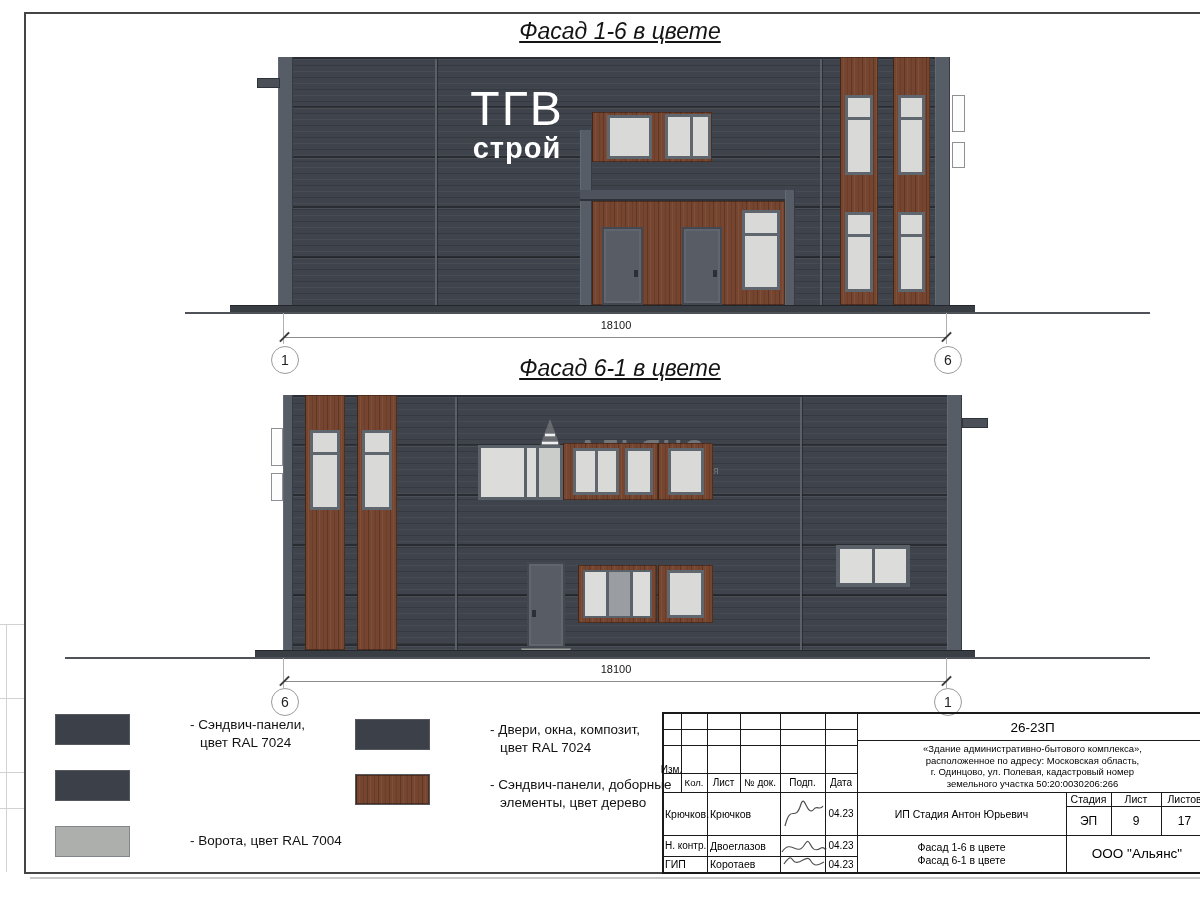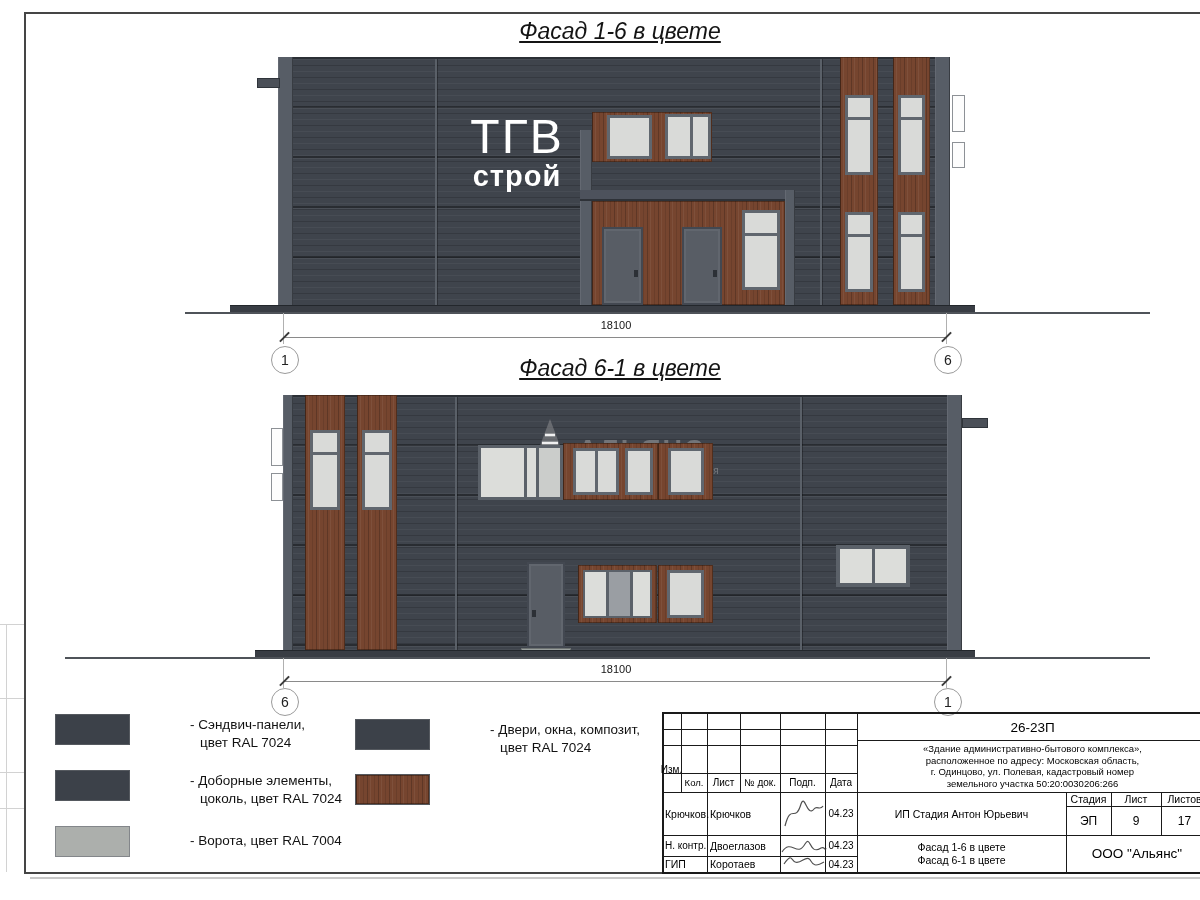--- a/index.html
+++ b/index.html
@@ -45,7 +45,7 @@
   .paneset .mull{width:3px;background:#5b6169;height:100%;flex:none;}
 
   
-  .logo{position:absolute;text-align:center;color:#ffffff;margin-top:28px;}
+  .logo{position:absolute;text-align:center;color:#ffffff;}
   .logo .l1{font-size:48px;line-height:48px;letter-spacing:2px;font-weight:normal;}
   .logo .l2{font-size:29px;line-height:30px;font-weight:bold;letter-spacing:1px;}
   .wm{position:absolute;}

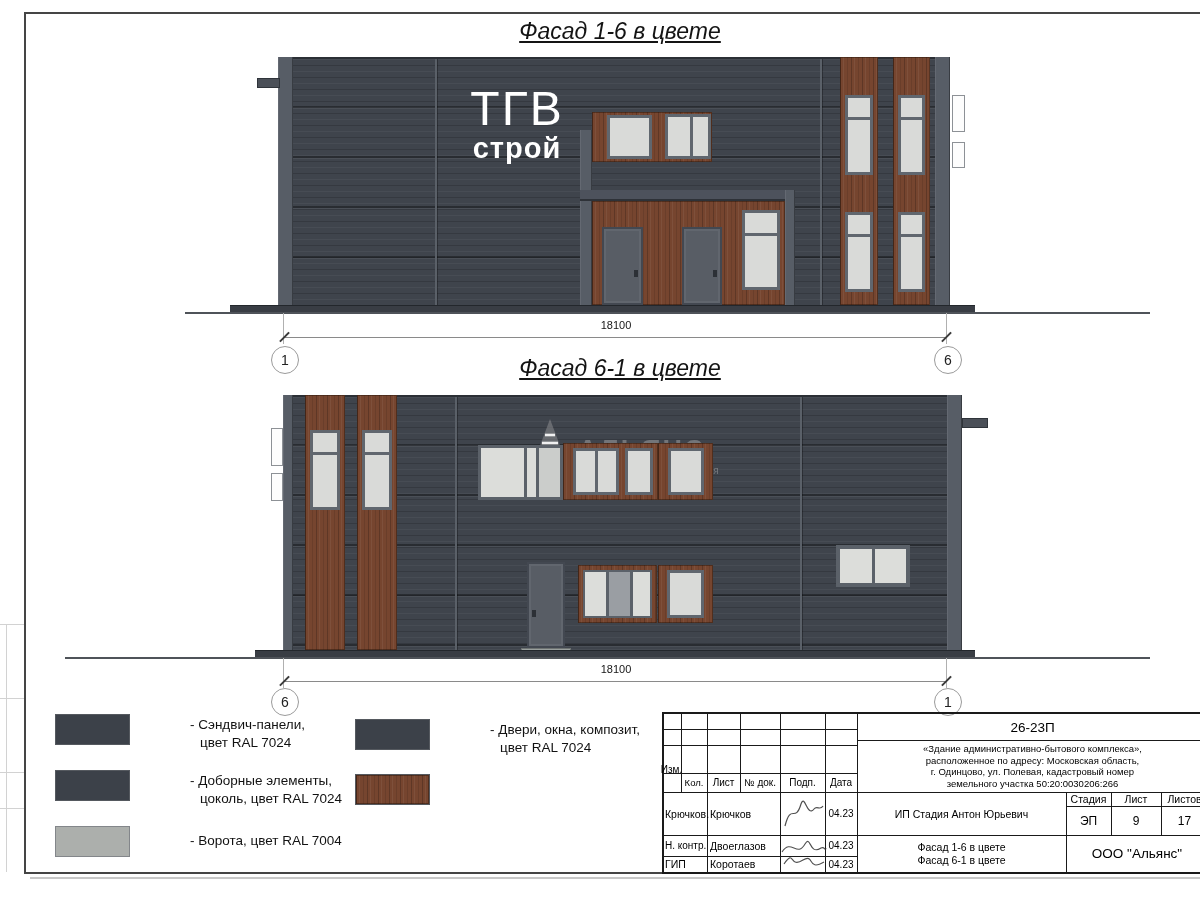--- a/index.html
+++ b/index.html
@@ -254,10 +254,6 @@
   </div>
 
   <div class="swatch dark" style="left:55px;top:770px;"></div>
-  <div class="legtext" style="left:142px;top:772px;">
-    <span>- Доборные элементы,</span><br>
-    <span style="margin-left:10px;">цоколь, цвет RAL 7024</span>
-  </div>
 
   <div class="swatch gate" style="left:55px;top:826px;"></div>
   <div class="legtext" style="left:142px;top:832px;">

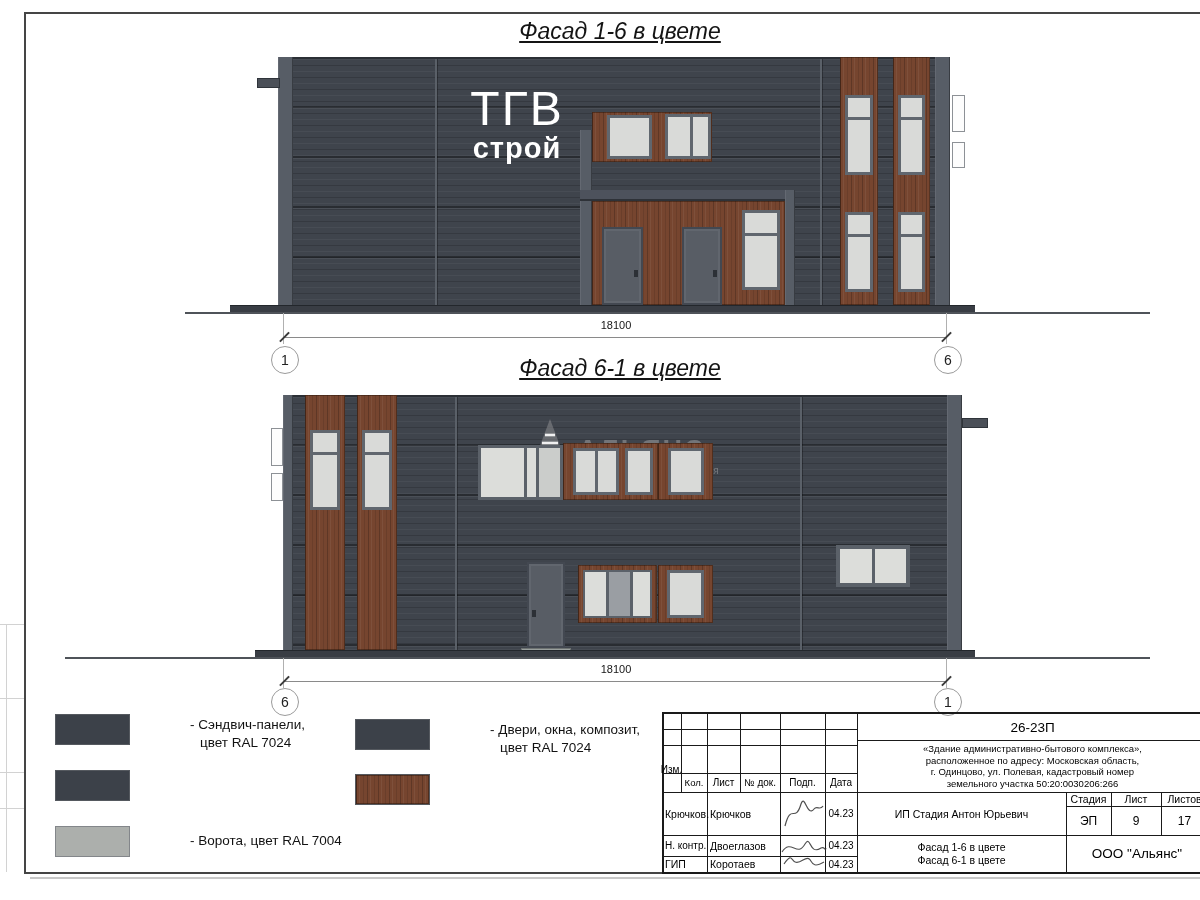--- a/index.html
+++ b/index.html
@@ -267,6 +267,10 @@
   </div>
 
   <div class="swatch wood" style="left:355px;top:774px;width:75px;height:31px;"></div>
+  <div class="legtext" style="left:442px;top:776px;">
+    <span>- Сэндвич-панели, доборные</span><br>
+    <span style="margin-left:10px;">элементы, цвет дерево</span>
+  </div>
 
   <div class="tb">
 

